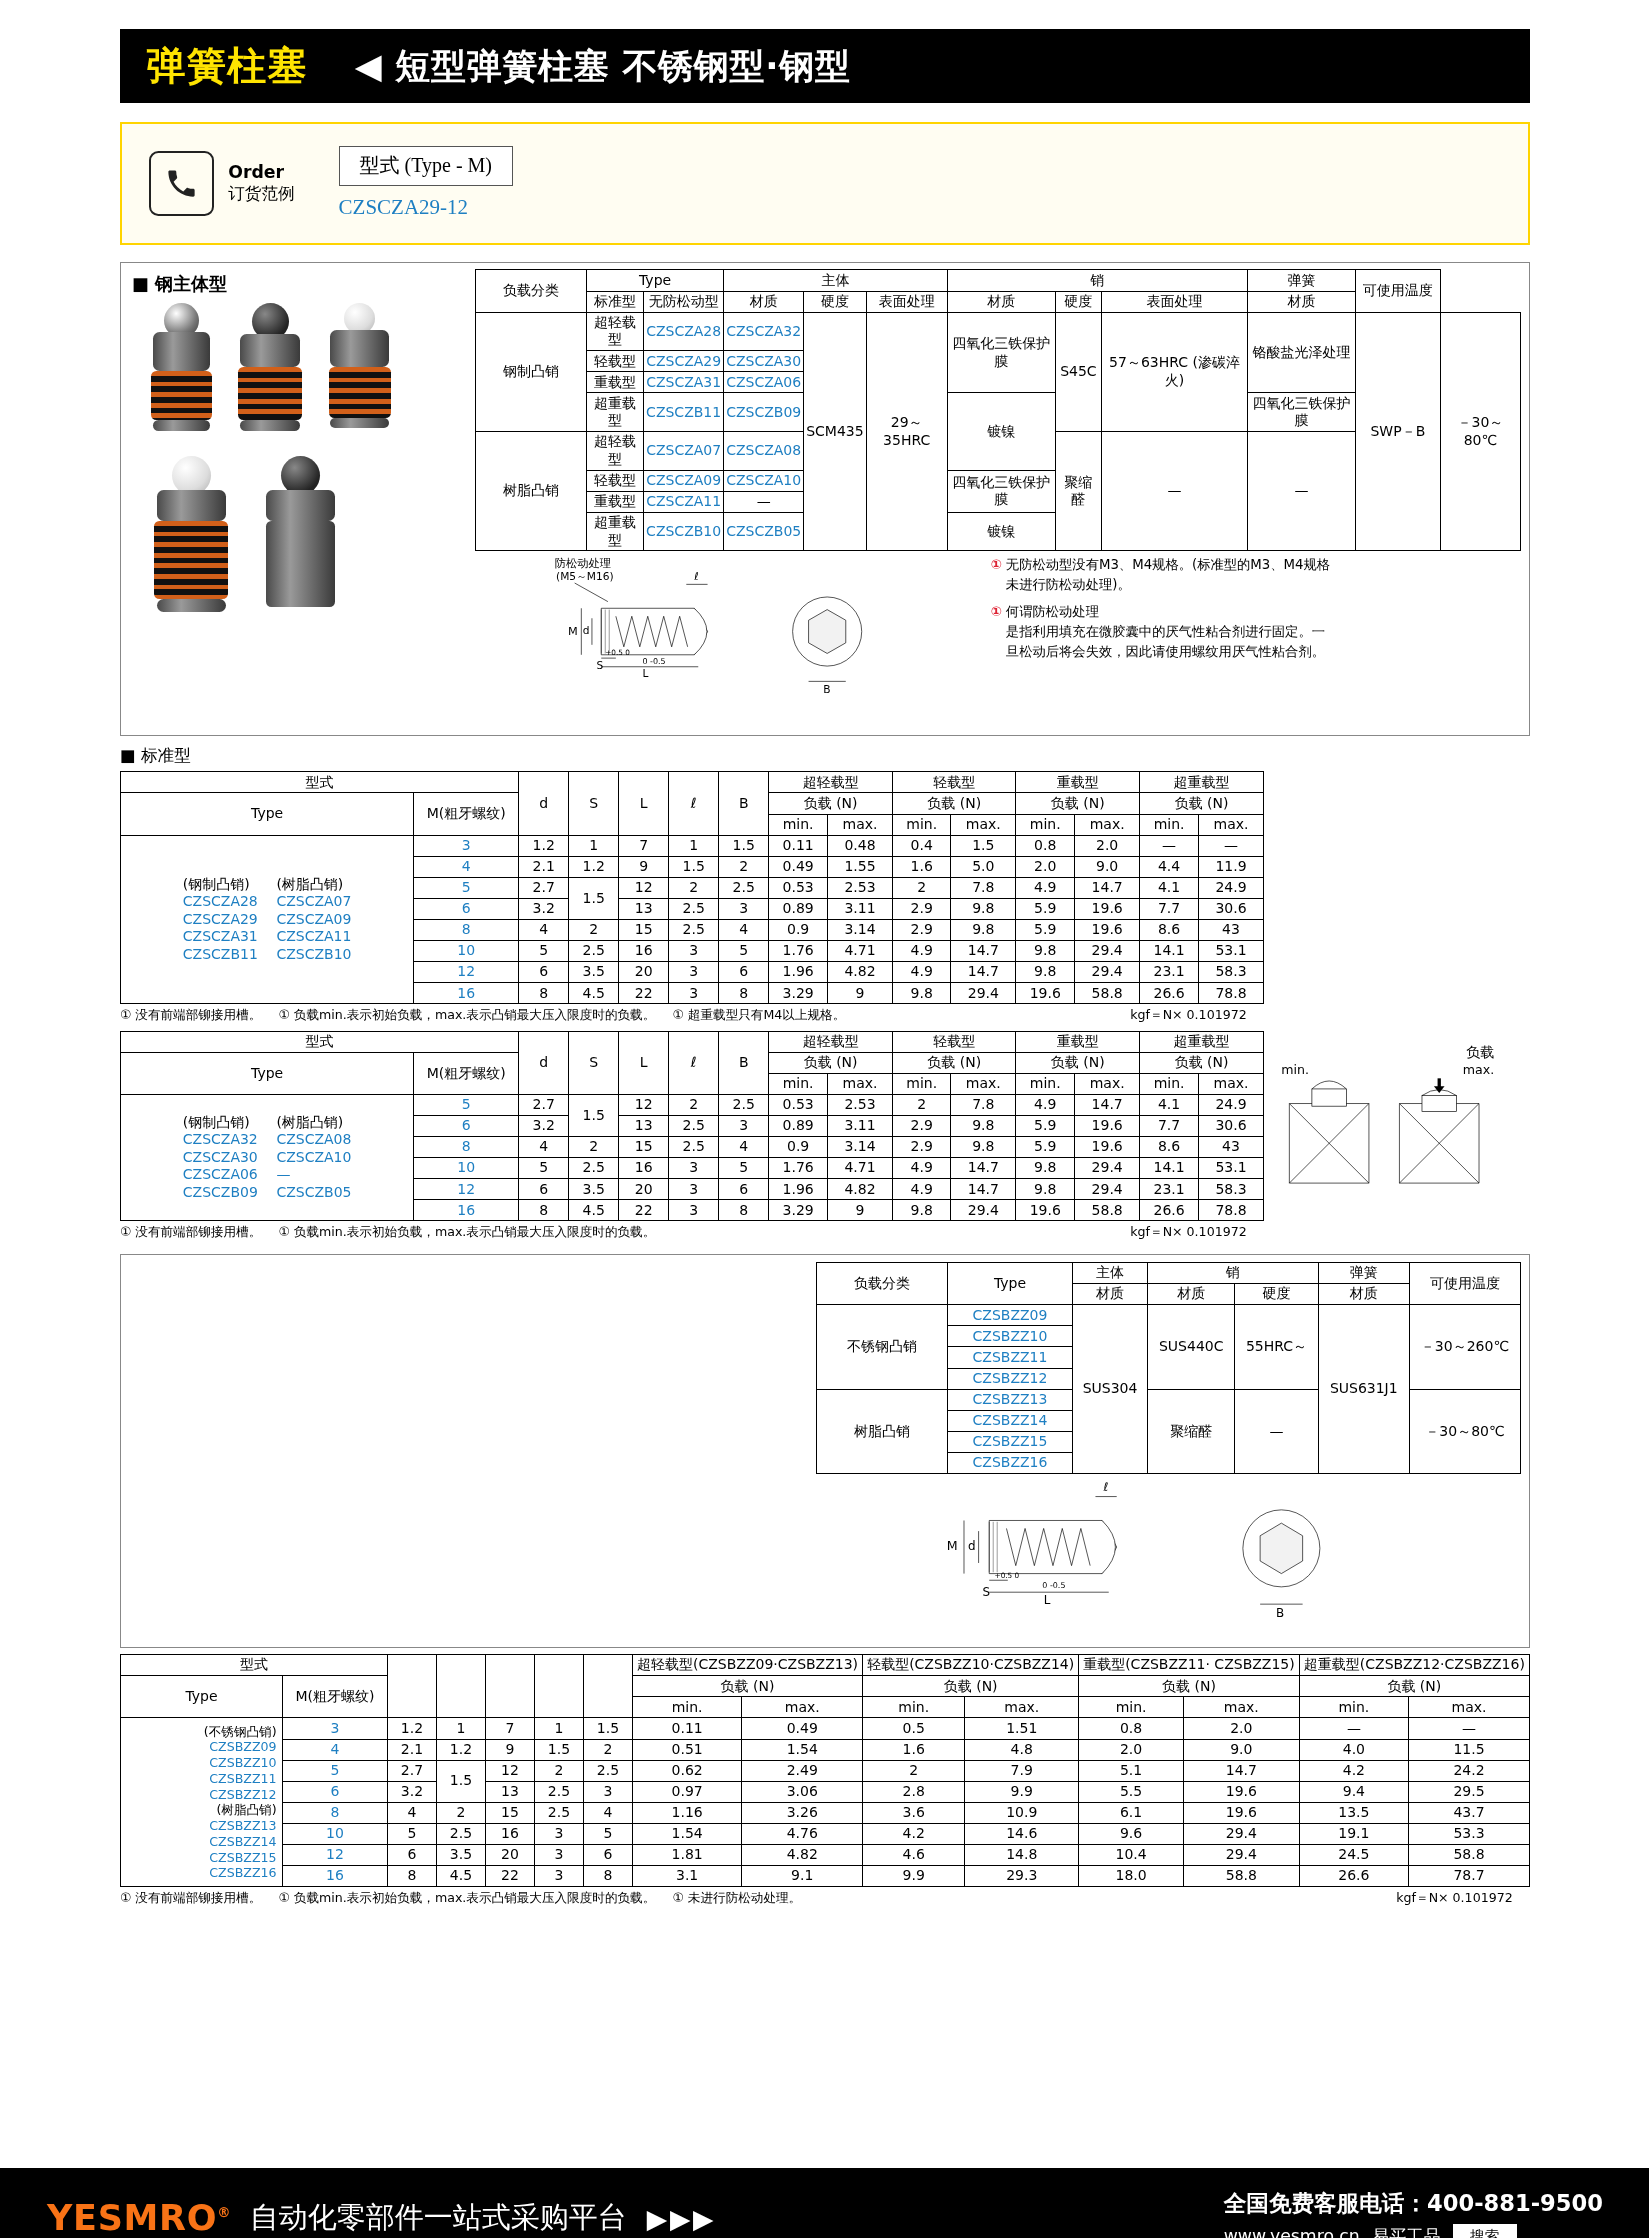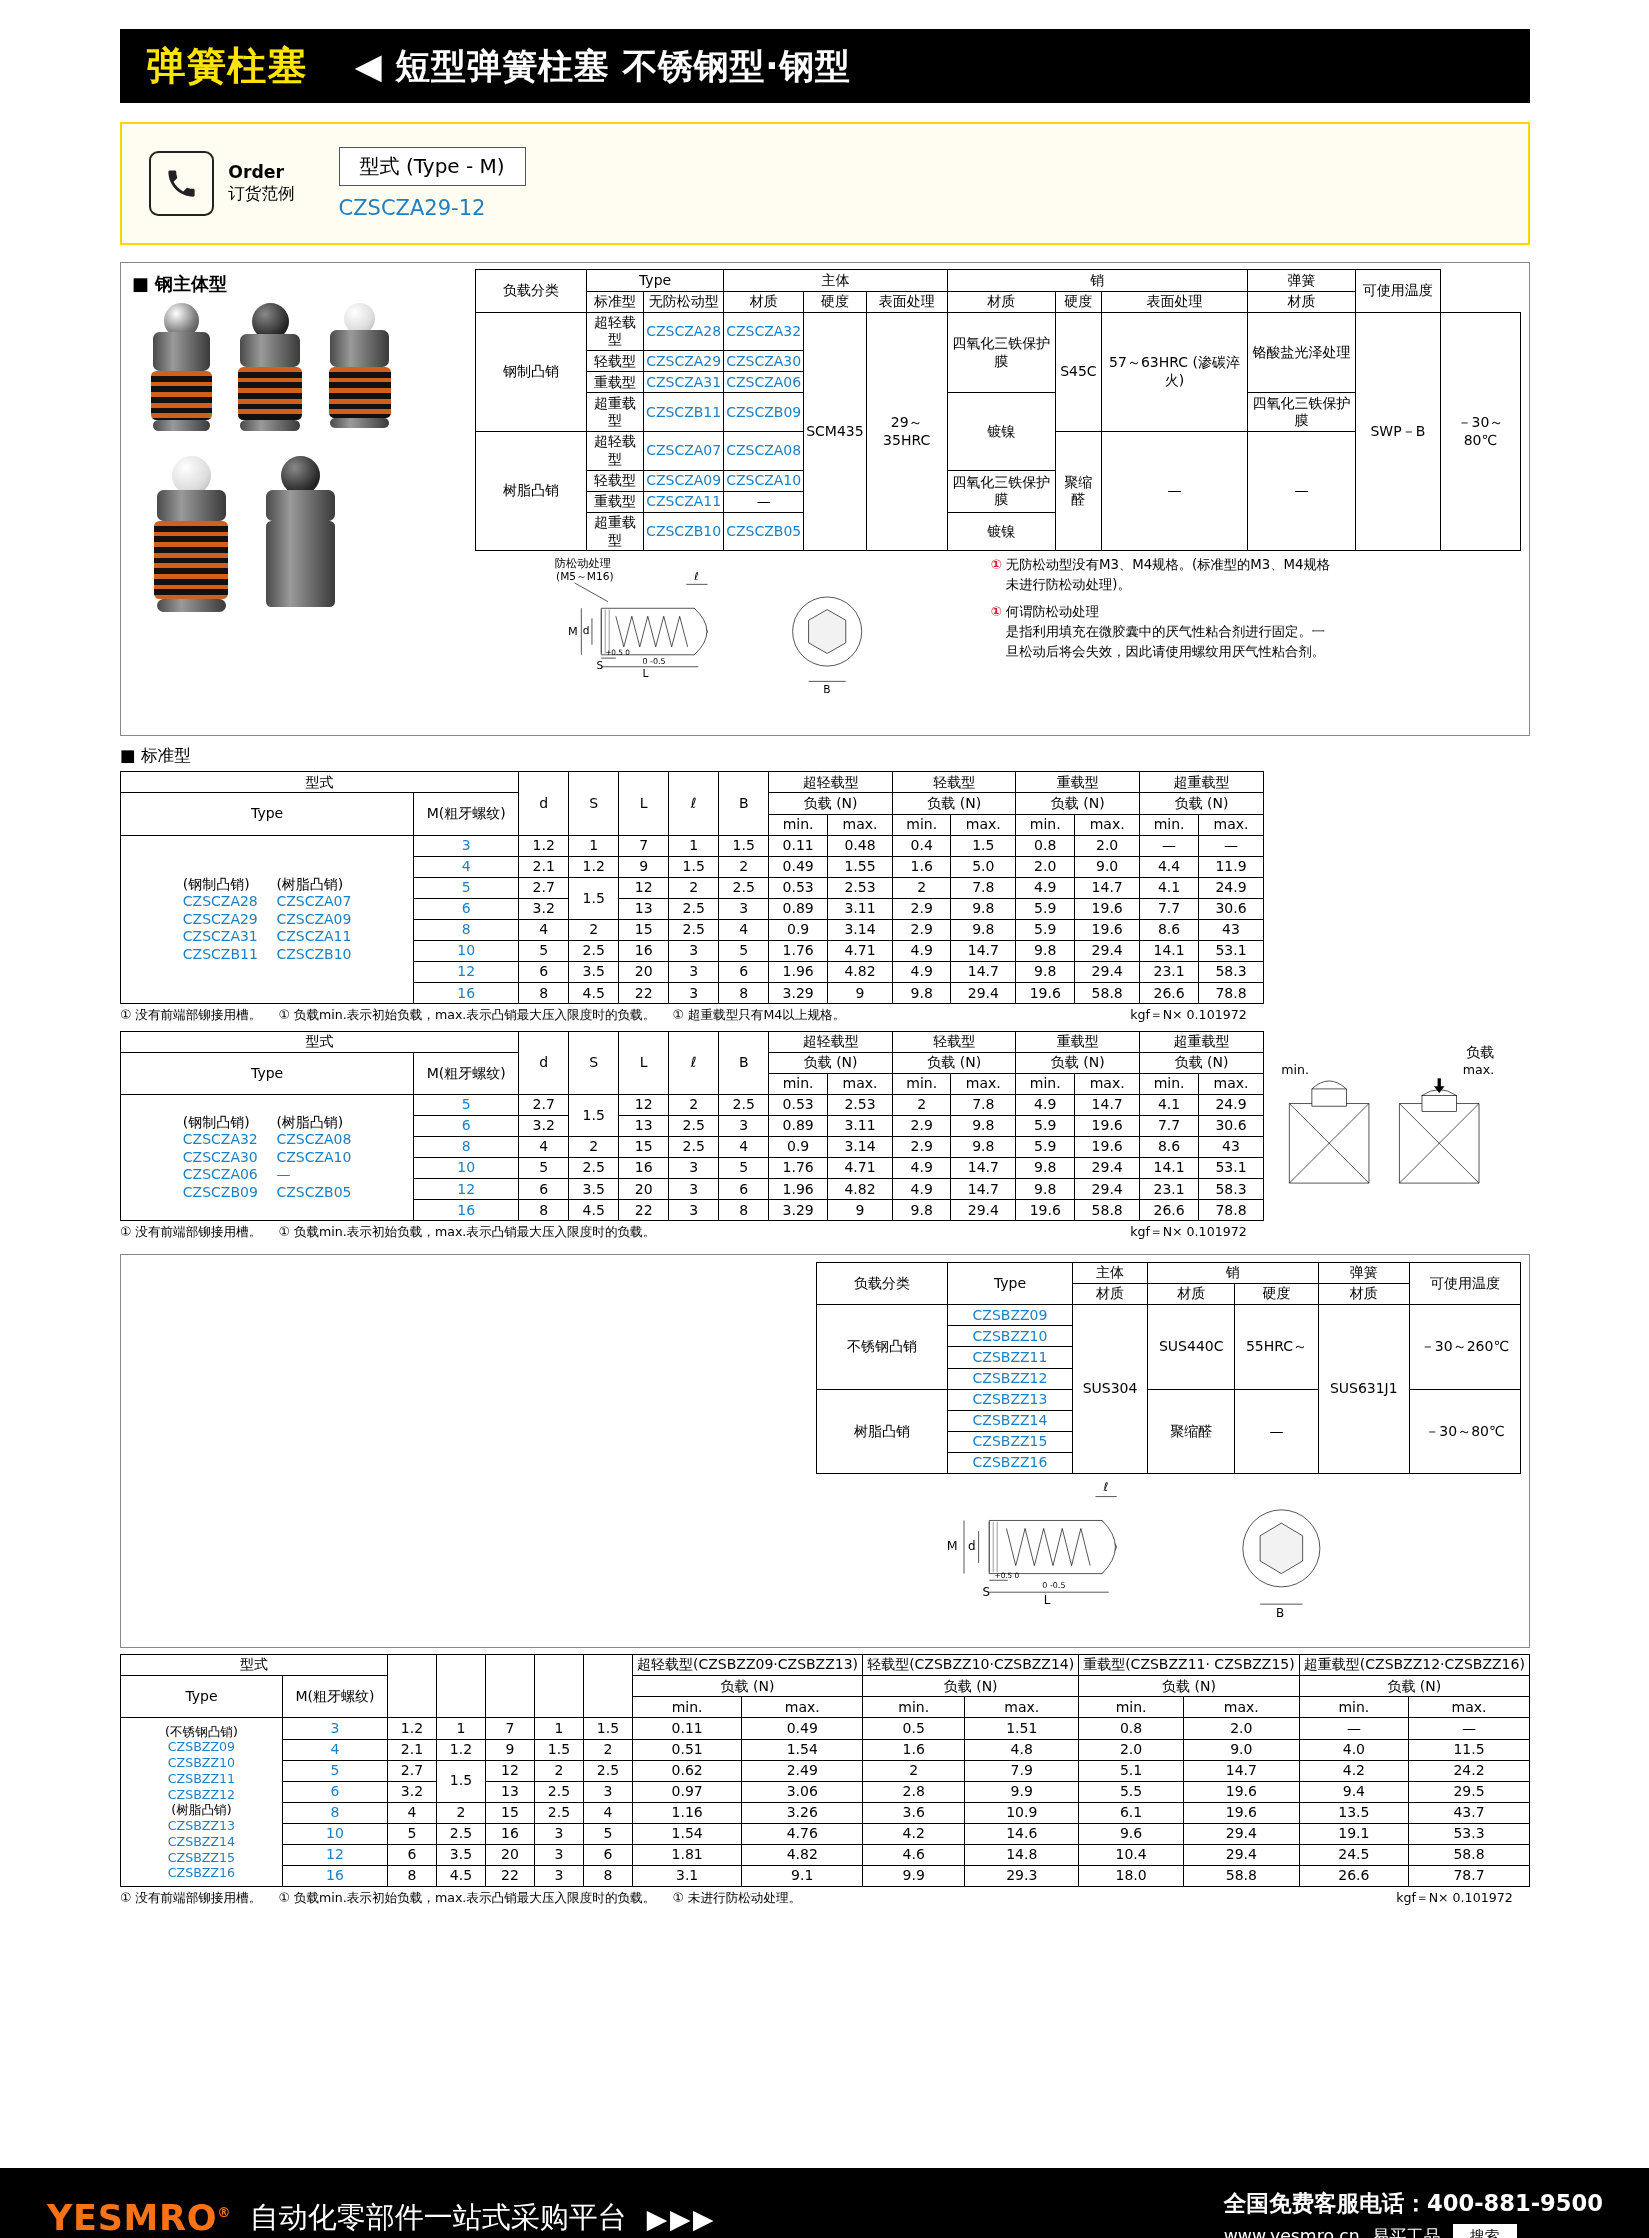--- a/index.html
+++ b/index.html
@@ -18,7 +18,7 @@
   .ord-lbl{margin-left:14.6px;line-height:1.25;}
   .ord-lbl .en{font-size:17.3px;font-weight:bold;}
   .ord-lbl .cn{font-size:16.6px;}
-  .ord-type{margin-left:44px;}
+  .ord-type{margin-left:44px;font-family:Liberation Serif, serif;}
   .ord-type .box{border:1.3px solid #555;background:#fff;padding:5.3px 20px;font-size:20px;display:inline-block;}
   .ord-type .code{color:#1e7fc2;font-size:21px;margin-top:9.3px;}
 

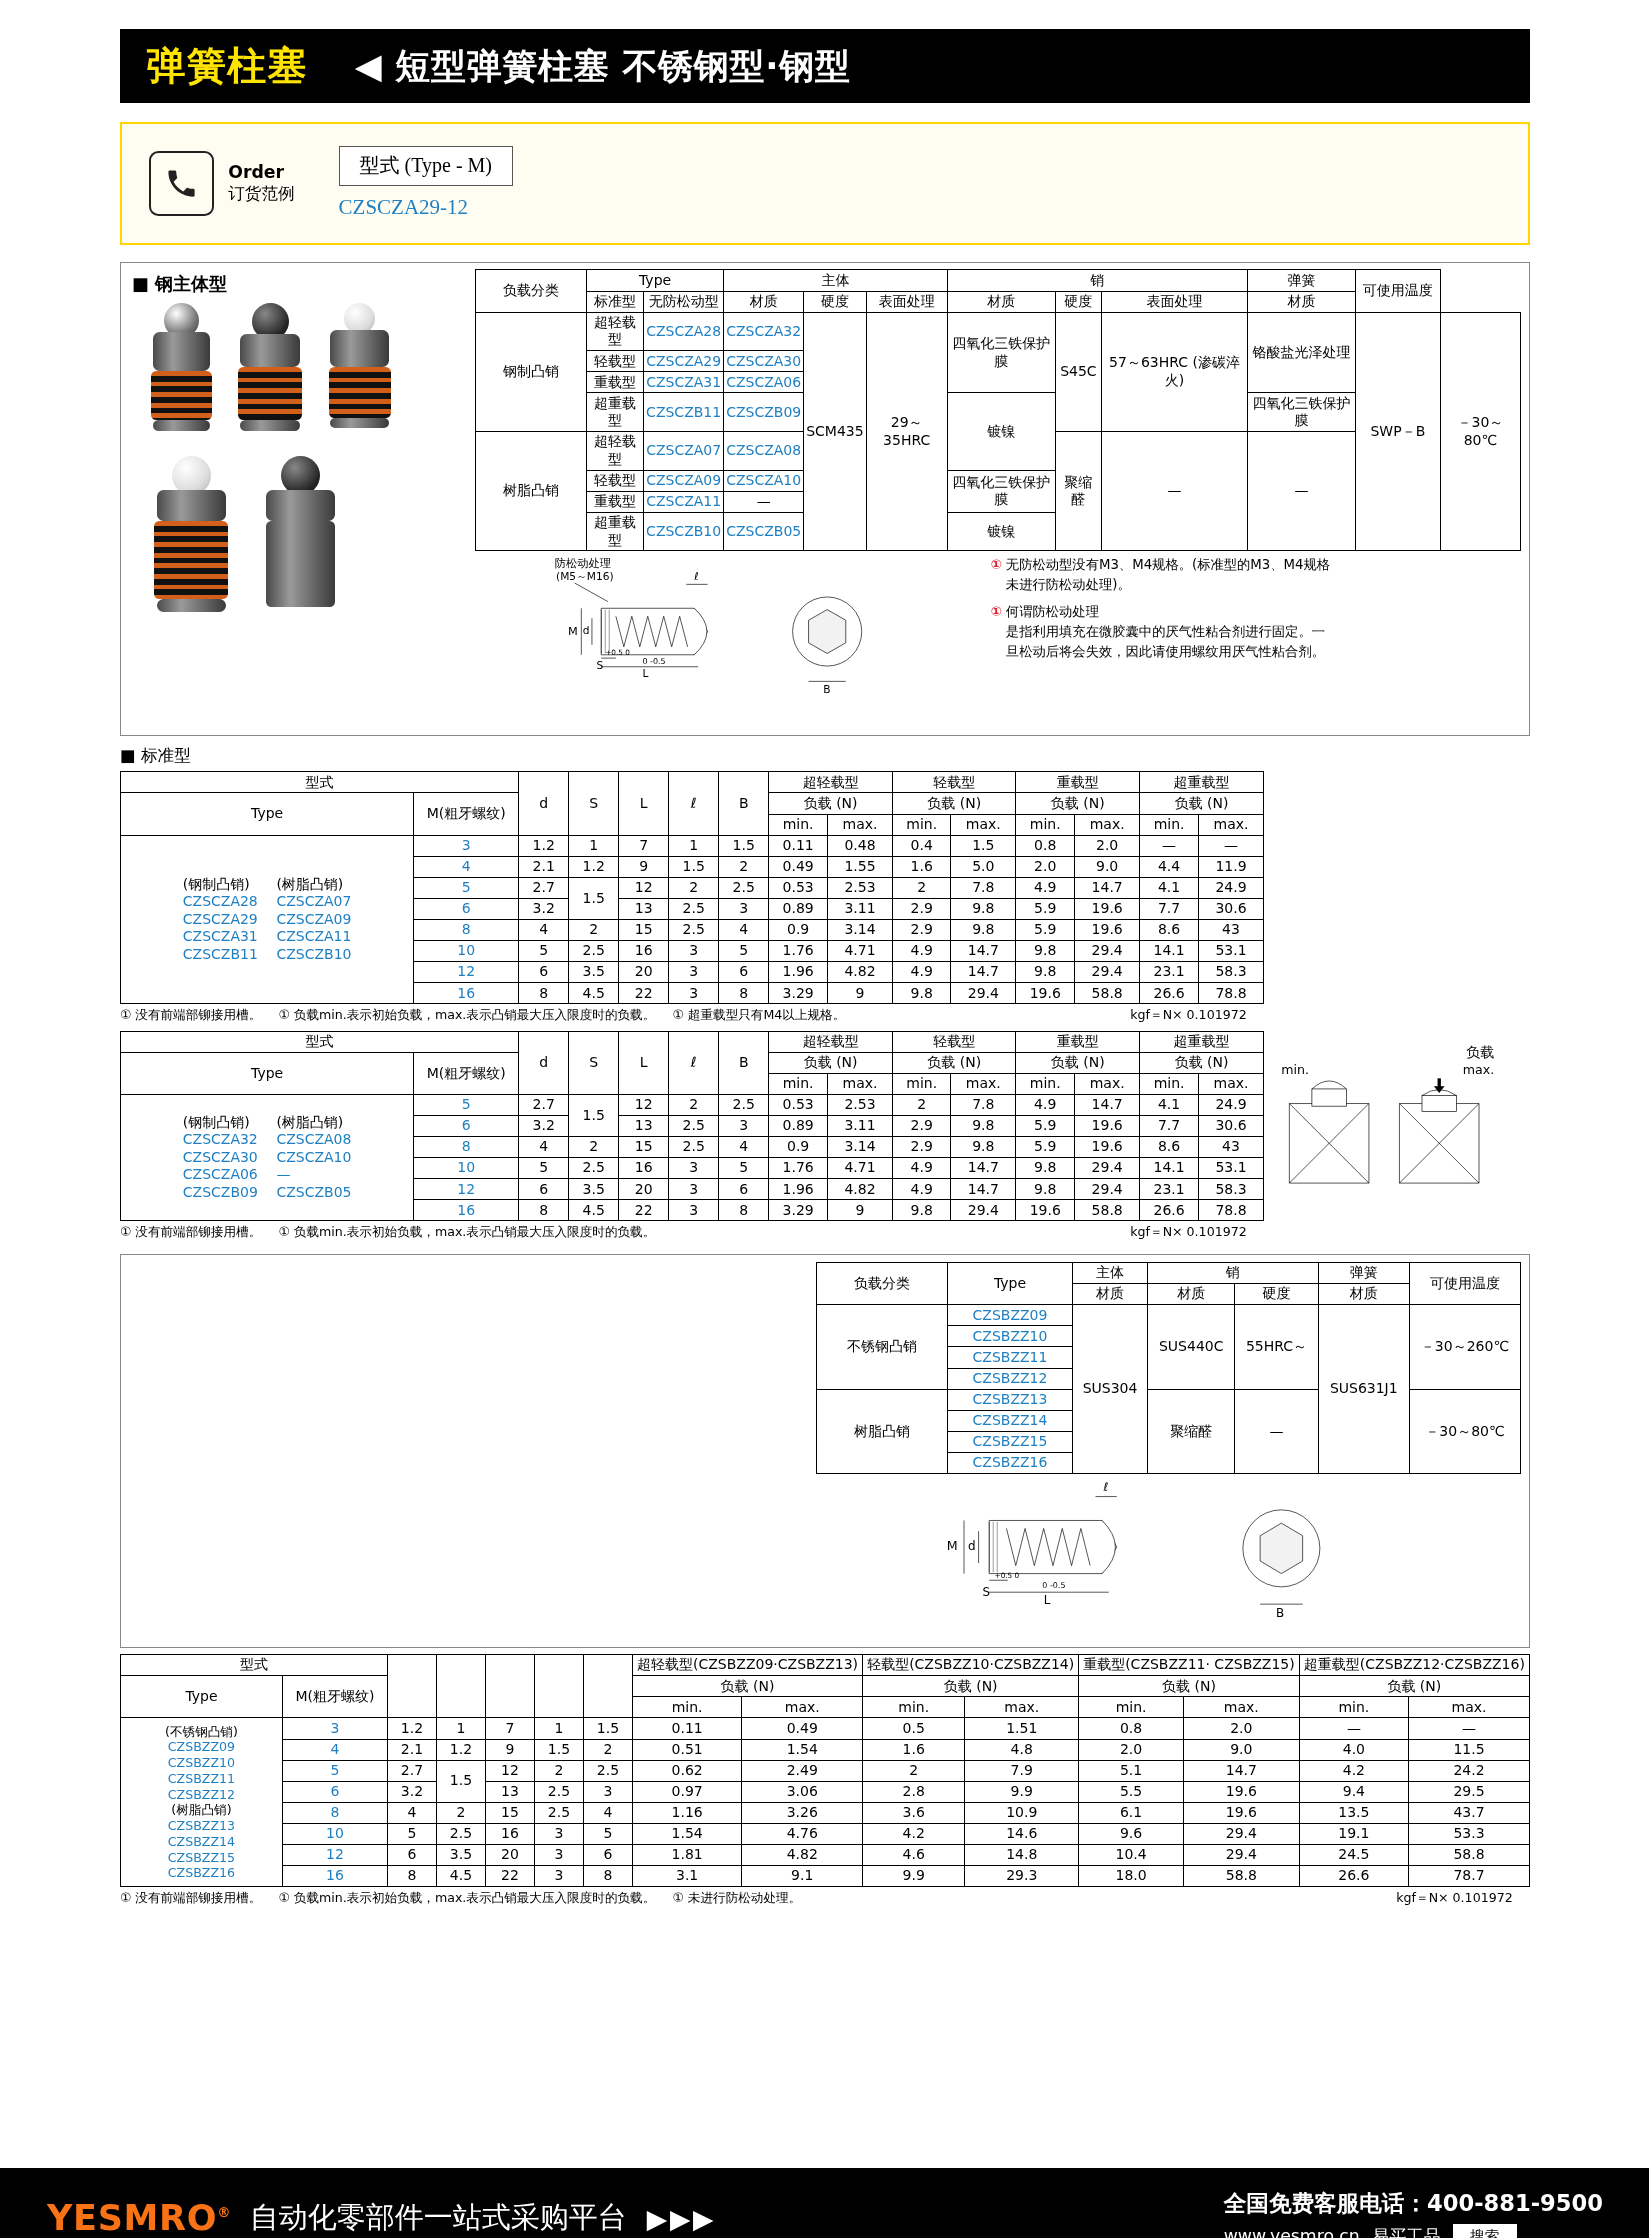--- a/index.html
+++ b/index.html
@@ -748,7 +748,7 @@
       </tr>
 
       <tr>
-        <td rowspan="8" style="padding:1.3px 5.3px;text-align:center">
+        <td rowspan="8" style="padding:1.3px 5.3px;text-align:right">
           <div class="sm">(不锈钢凸销)</div>
           <div class="blue sm">CZSBZZ09</div>
           <div class="blue sm">CZSBZZ10</div>

